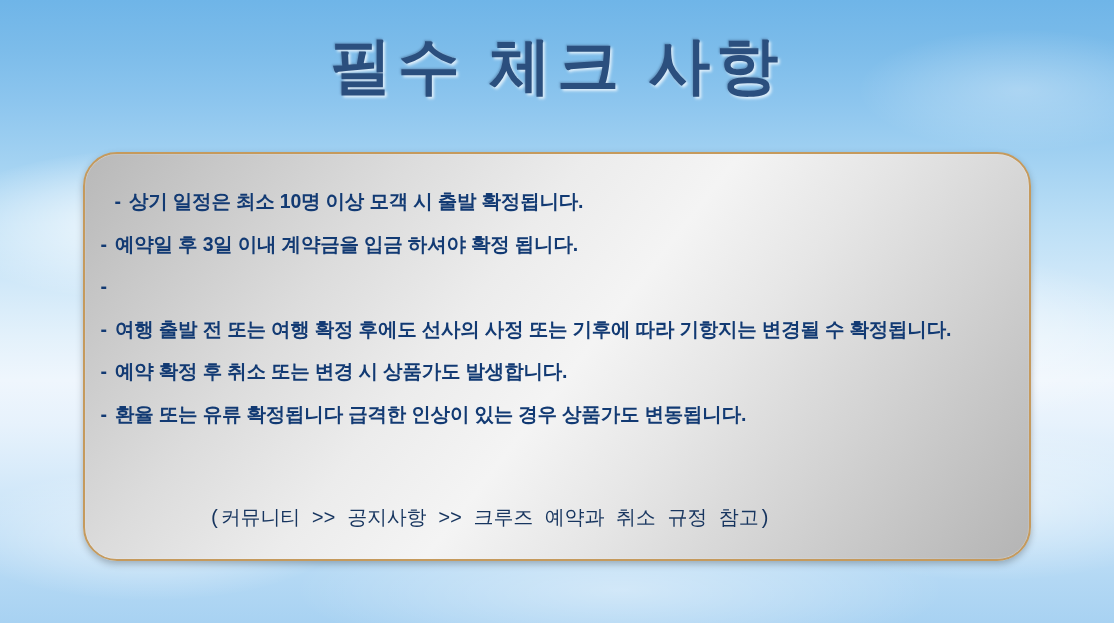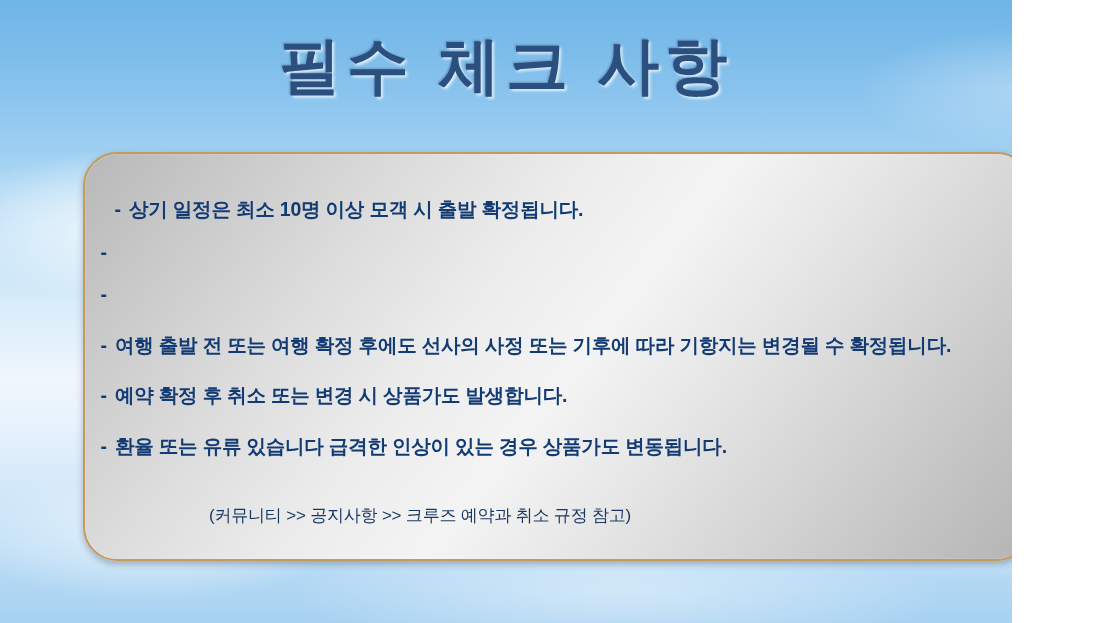--- a/index.html
+++ b/index.html
@@ -14,7 +14,7 @@
   }
   .slide {
     position: relative;
-    width: 1012px;
+    width: 1114px;
     height: 623px;
     background: linear-gradient(180deg,
         #6fb5e8 0%,

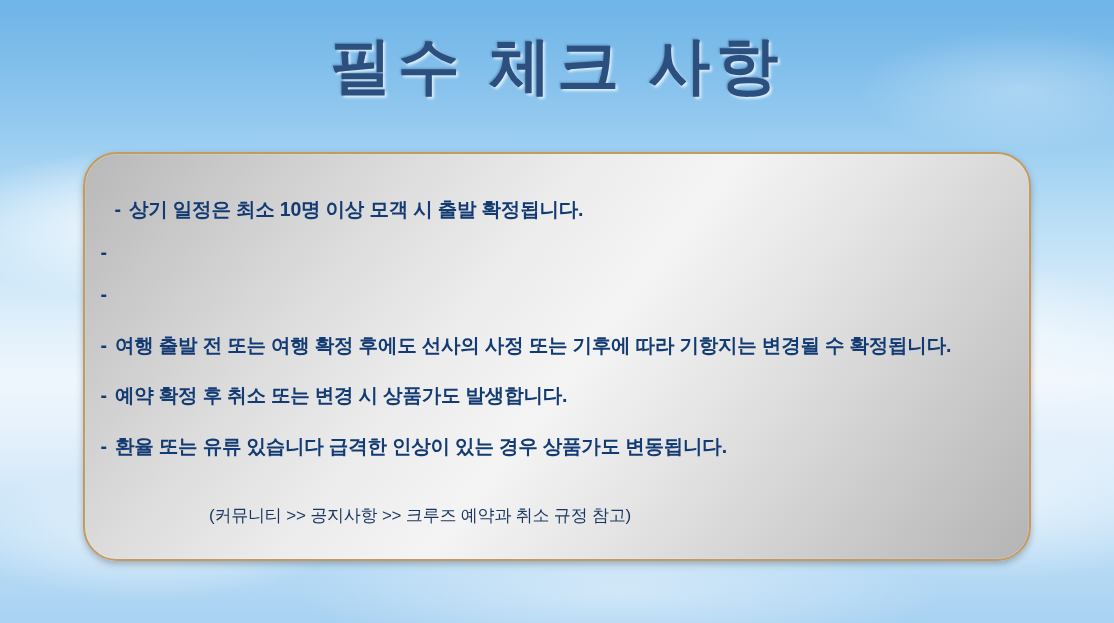--- a/index.html
+++ b/index.html
@@ -110,7 +110,7 @@
     font-weight: bold;
   }
   .item-1 .bullet { padding-left: 14px; }
-  .item-text { letter-spacing: -0.2px; margin-top: 8px; }
+  .item-text { letter-spacing: -0.2px; }
 
   .note {
     position: absolute;

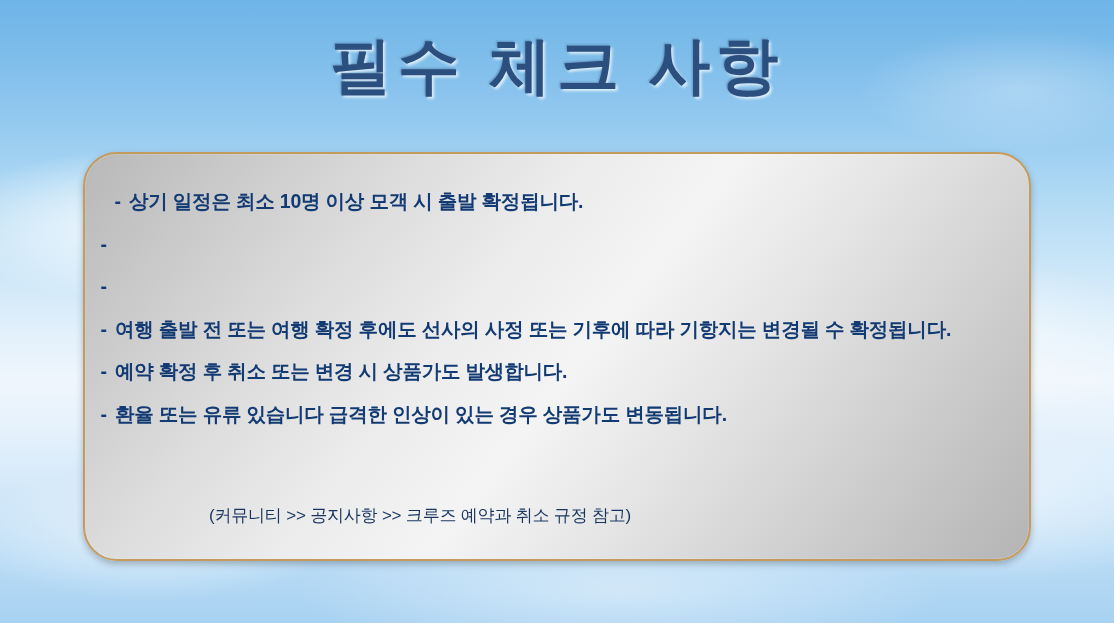--- a/index.html
+++ b/index.html
@@ -147,6 +147,7 @@
 
       <div class="item">
         <span class="bullet">-</span>
+        <span class="item-text">예약일 후 3일 이내 계약금을 입금 하셔야 확정 됩니다.</span>
       </div>
 
       <div class="item">

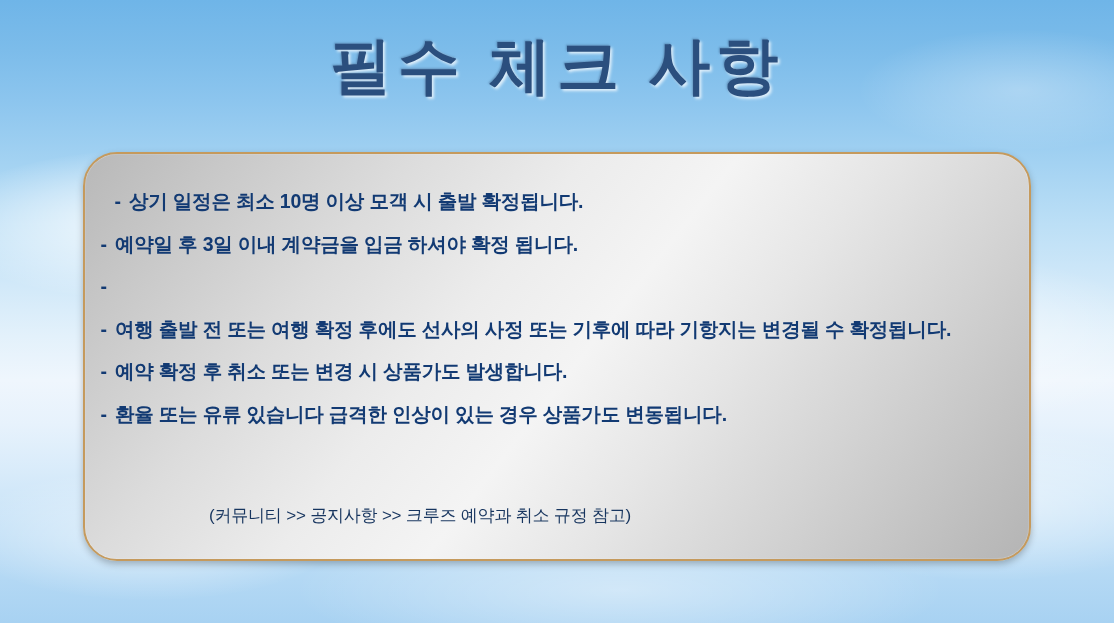--- a/index.html
+++ b/index.html
@@ -166,7 +166,7 @@
 
       <div class="item">
         <span class="bullet">-</span>
-        <span class="item-text">환율 또는 유류 있습니다 급격한 인상이 있는 경우 상품가도 변동됩니다.</span>
+        <span class="item-text">환율 또는 유류 확정됩니다 급격한 인상이 있는 경우 상품가도 변동됩니다.</span>
       </div>
 
     </div>

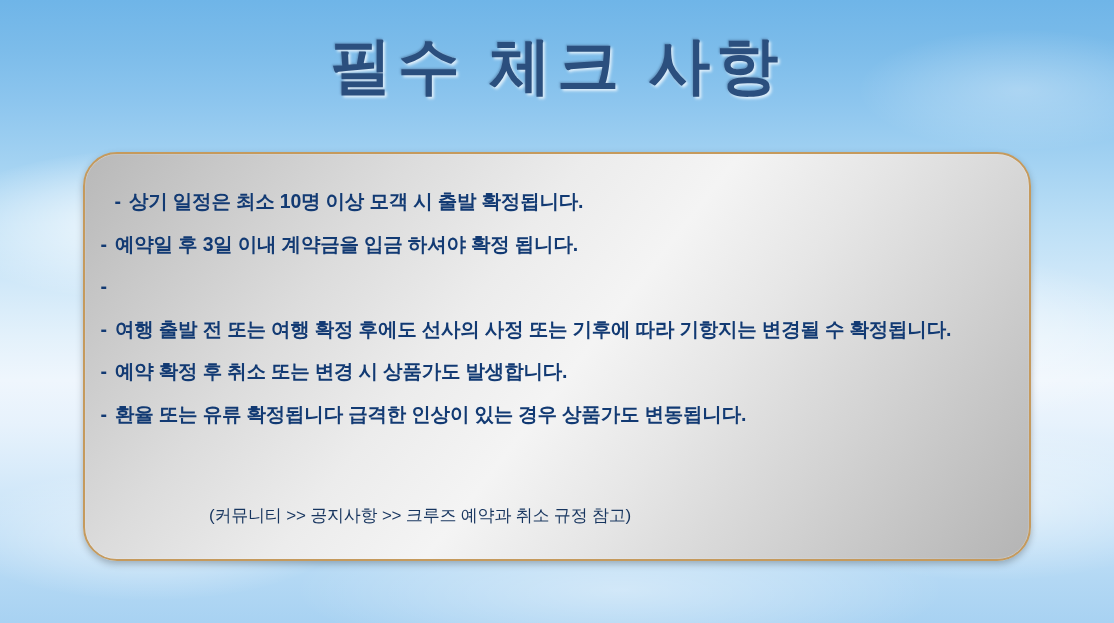--- a/index.html
+++ b/index.html
@@ -116,10 +116,11 @@
     position: absolute;
     left: 124px;
     top: 350px;
-    font-size: 17px;
+    font-size: 20px;
     color: #17355f;
     letter-spacing: -0.2px;
     white-space: nowrap;
+    font-family: Liberation Mono, monospace;
   }
 </style>
 </head>

